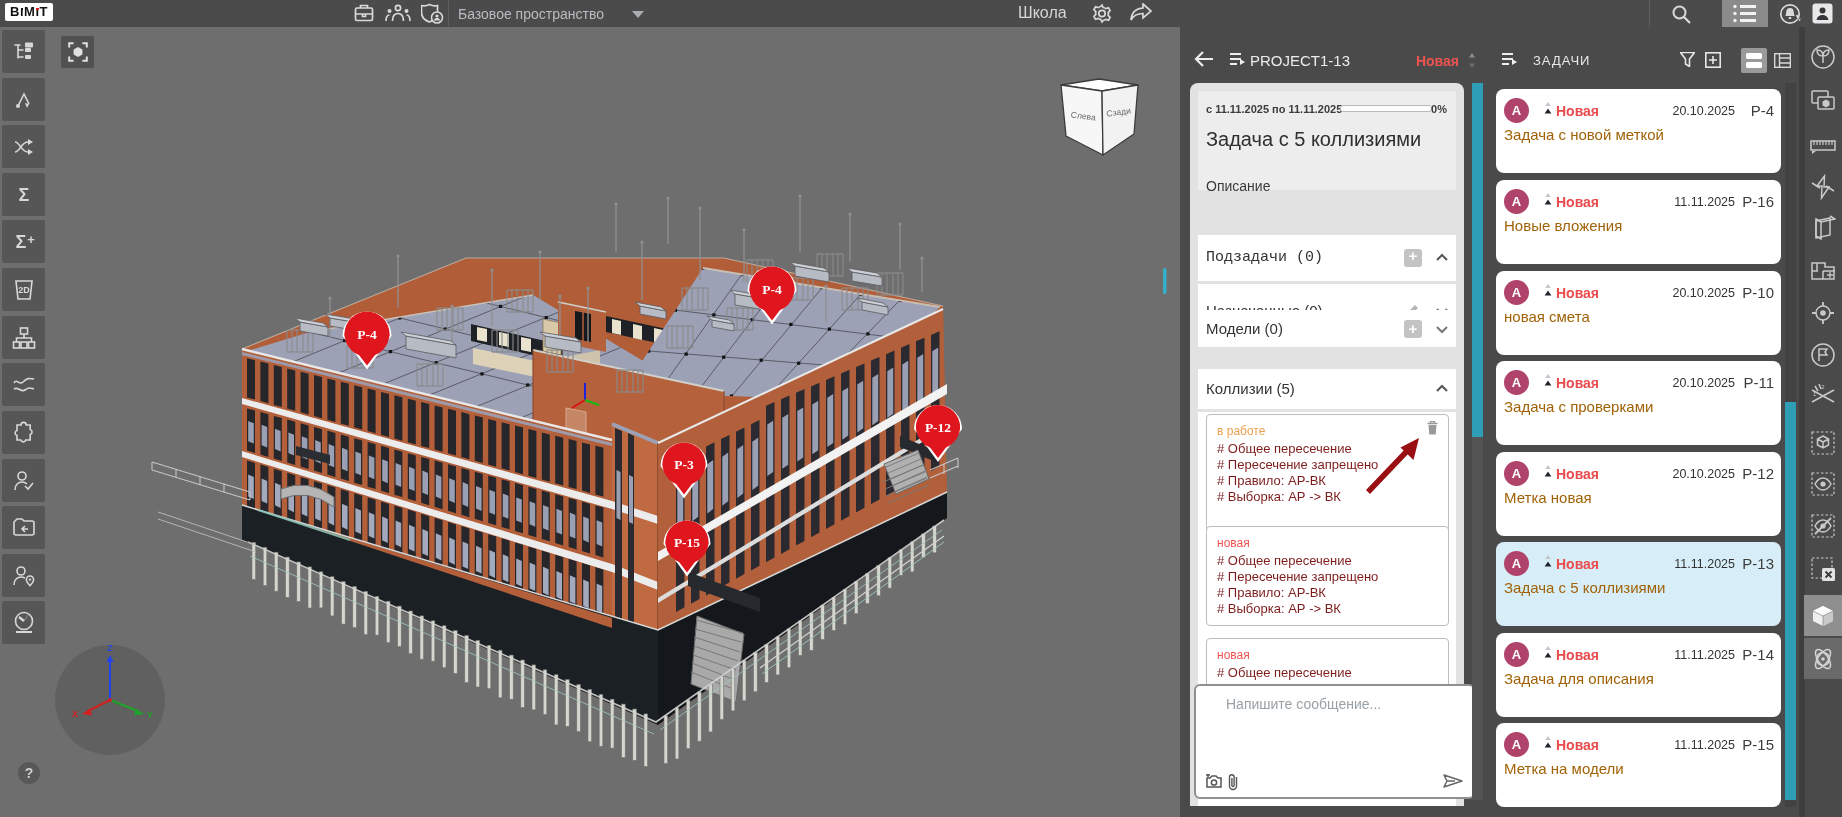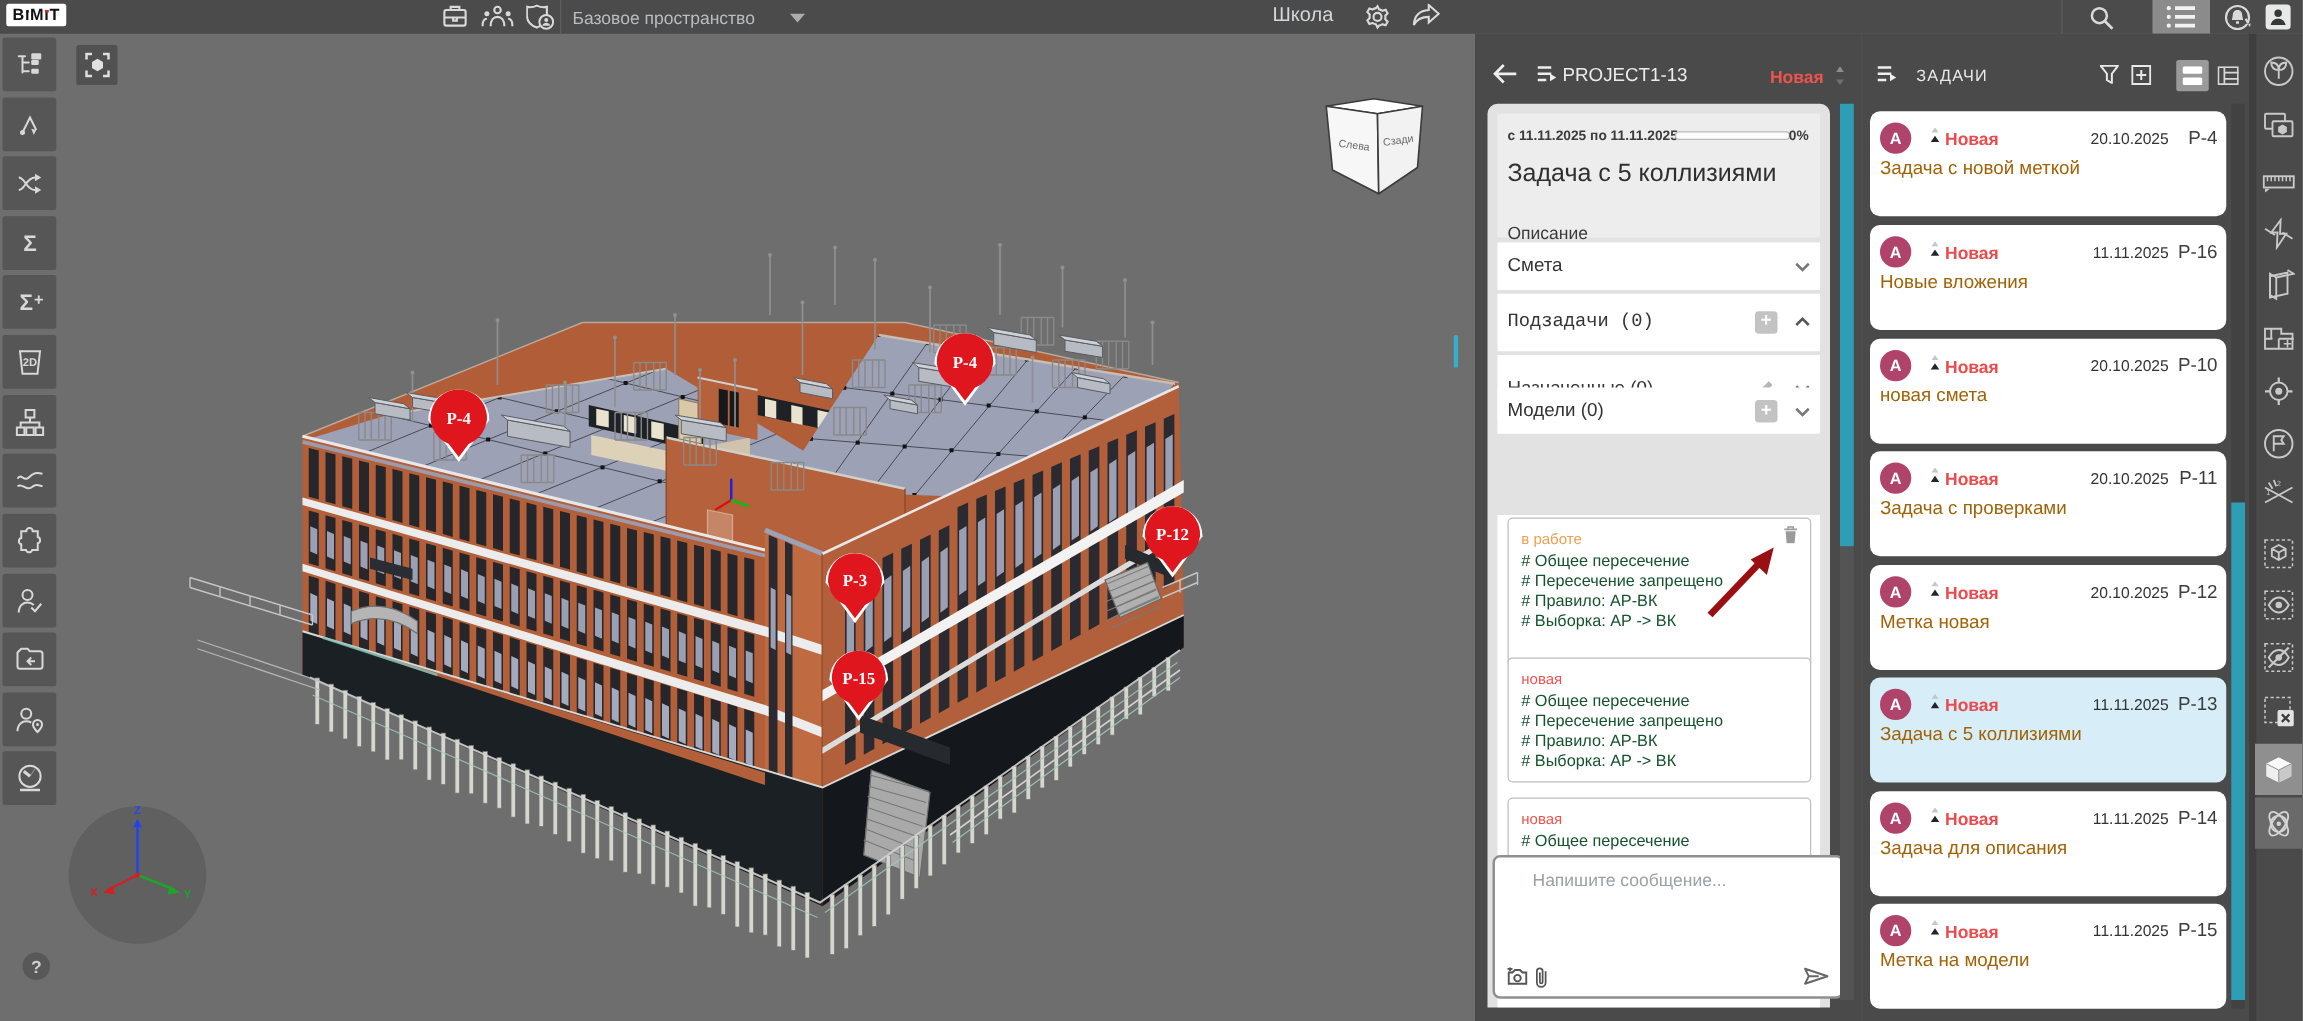--- a/index.html
+++ b/index.html
@@ -926,12 +926,6 @@
       <span id="dTitle2">Задача с 5 коллизиями</span>
       <span id="dDesc">Описание</span>
     </div>
-    <div class="dsec srow" style="top:111px; height:38px;">
-        <span class="lab">Смета</span>
-      <svg class="chev" style="margin-top:-5px" viewBox="0 0 12 12">
-          <path d="M1 3 L6 8 L11 3" stroke="#777" stroke-width="2" fill="none"></path>
-        </svg>
-    </div>
     <div class="dsec srow" style="top:152px; height:46px;font-family:Liberation Mono, monospace;">
         <span class="lab">Подзадачи (0)</span>
       <div class="plusbtn">+</div>

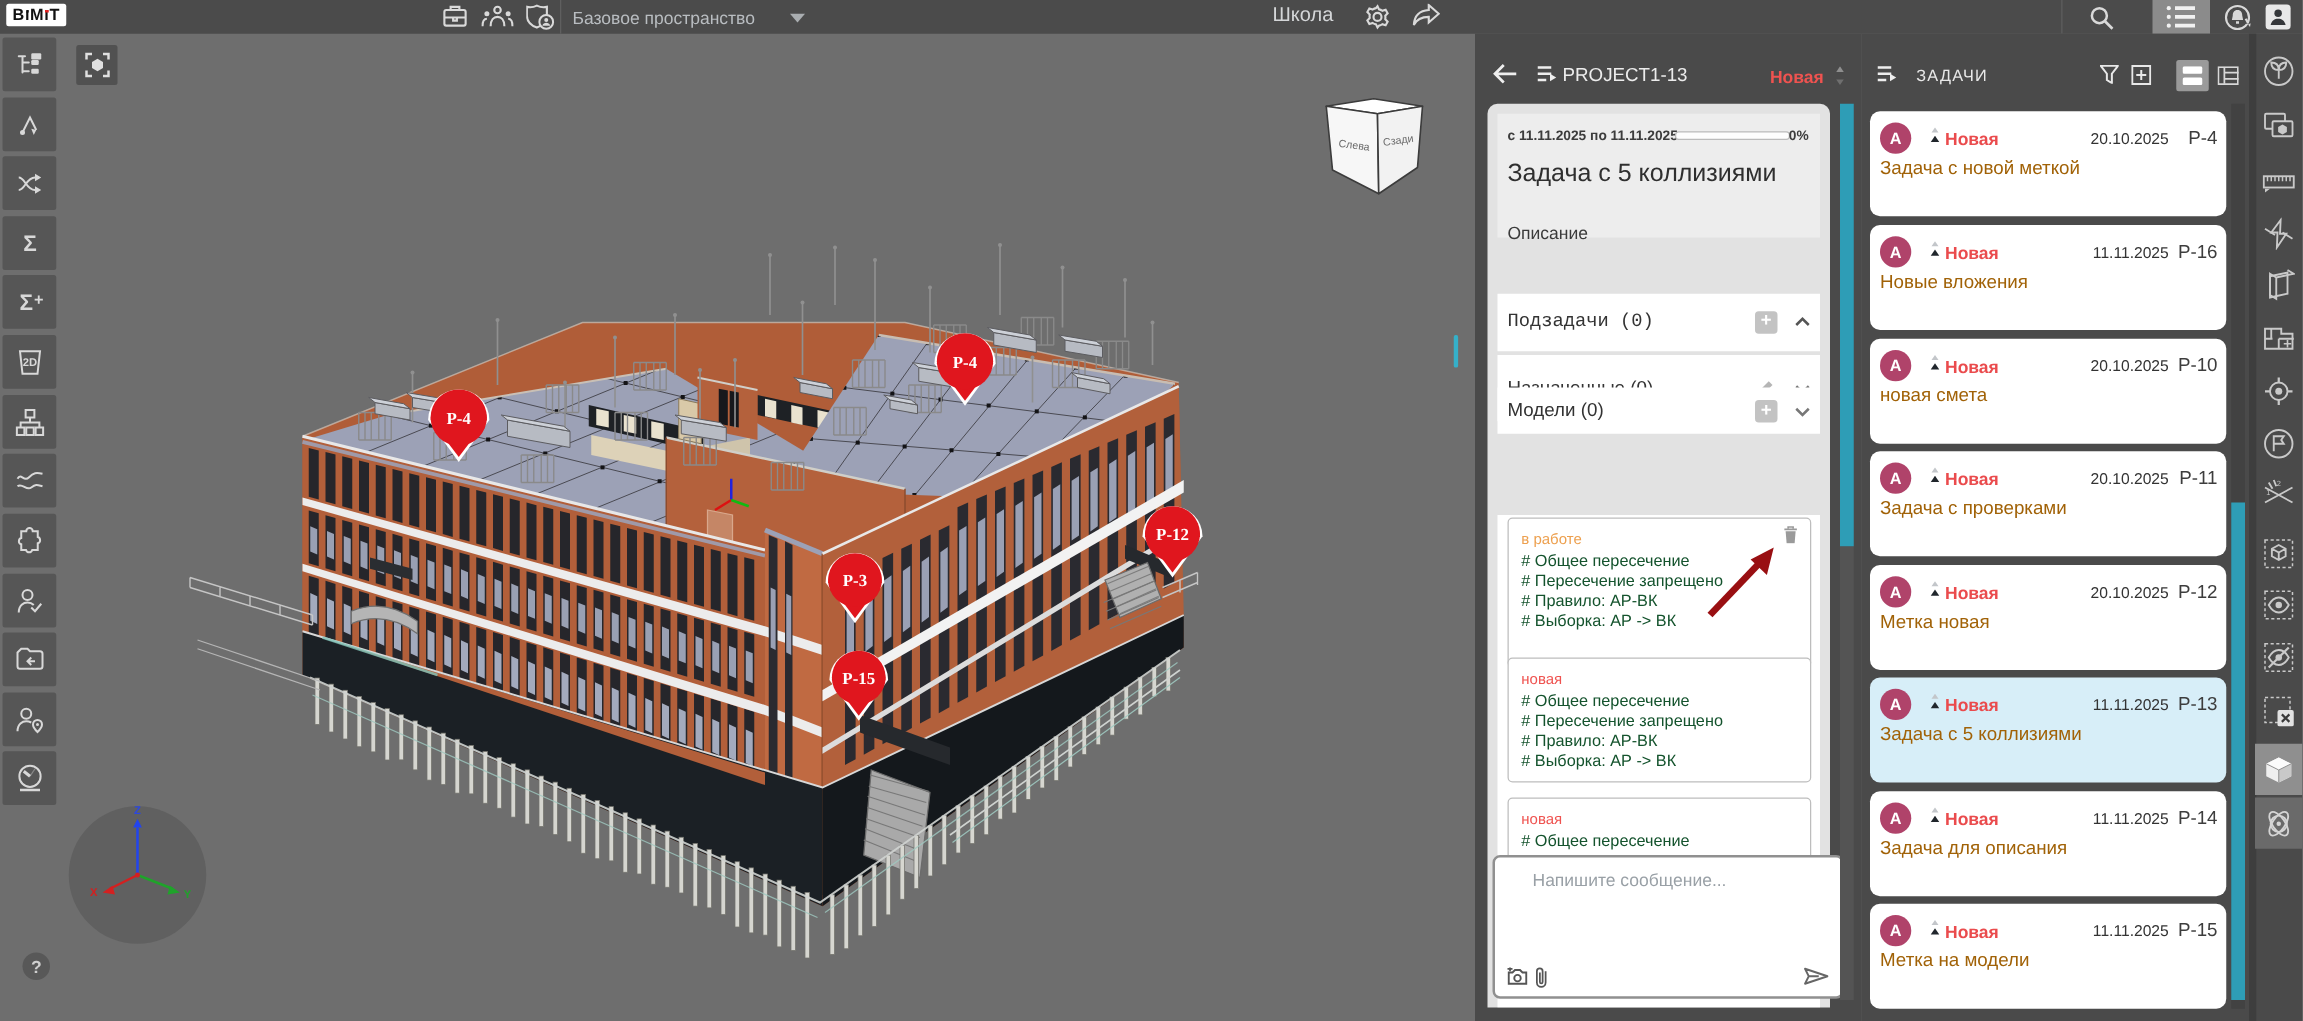--- a/index.html
+++ b/index.html
@@ -949,6 +949,12 @@
           <path d="M1 3 L6 8 L11 3" stroke="#777" stroke-width="2" fill="none"></path>
         </svg>
     </div>
+    <div class="dsec srow" style="top:286px; height:40px;">
+        <span class="lab">Коллизии (5)</span>
+      <svg class="chev" style="margin-top:-7px" viewBox="0 0 12 12">
+          <path d="M1 9 L6 4 L11 9" stroke="#555" stroke-width="2" fill="none"></path>
+        </svg>
+    </div>
     <div class="dsec" style="top:329px; height:394px;"></div>
     <div class="ccard" style="top:331px; height:120px;">
       <span class="cstat" style="color:#eda04f">в работе</span>

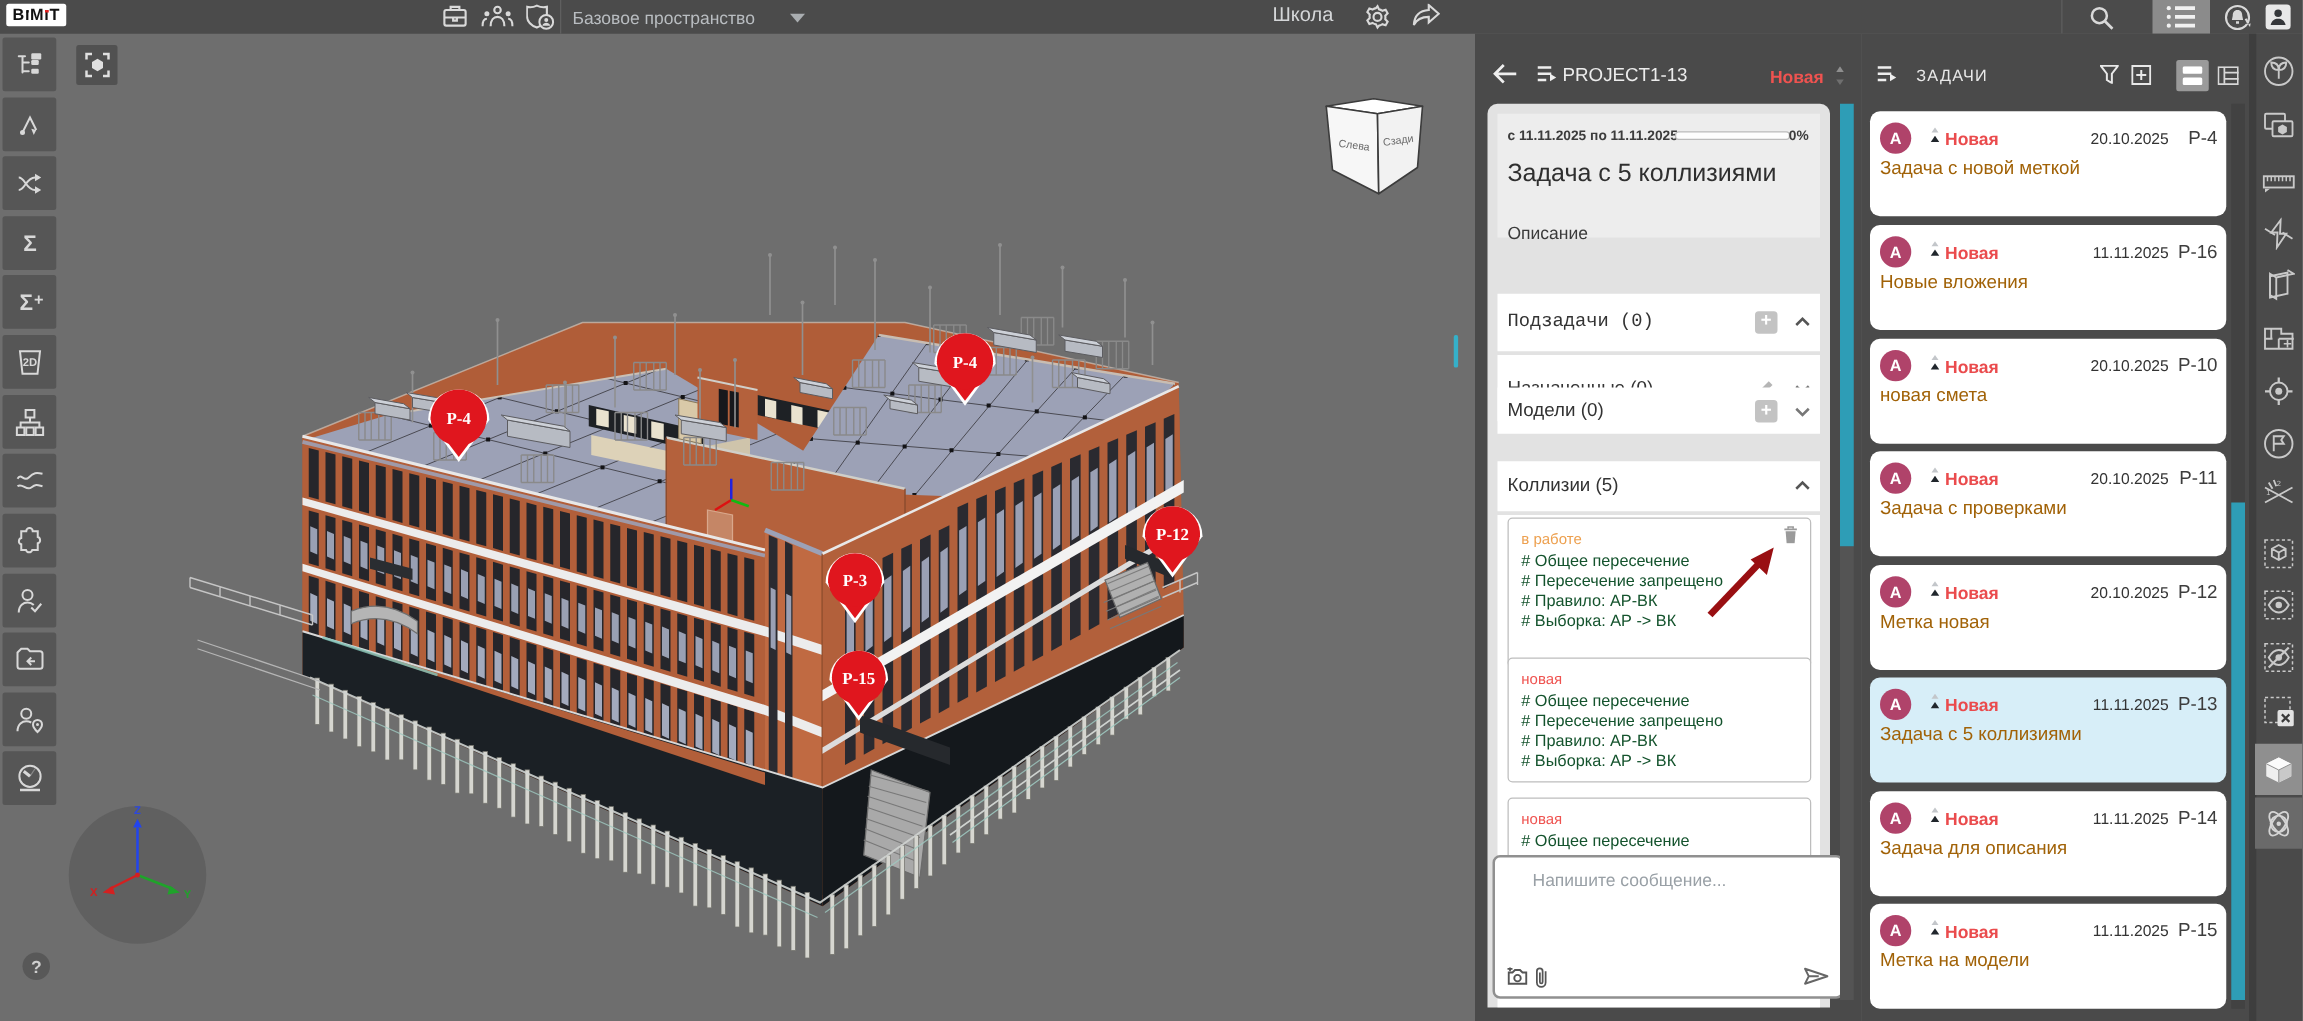--- a/index.html
+++ b/index.html
@@ -46,7 +46,7 @@
 .pencil { position:absolute; right:36px; top:50%; margin-top:-8px; }
 .ccard { position:absolute; left:16px; width:243px; background:#fff; border:1px solid #bdbdbd; border-radius:4px; }
 .cstat { position:absolute; left:10px; top:9px; font-size:12px; }
-.clines { position:absolute; left:10px; top:26px; font-size:13px; color:#14532d; line-height:16px; }
+.clines { position:absolute; left:10px; top:26px; font-size:13px; color:#7f1d1d; line-height:16px; }
 #composer { position:absolute; left:1194px; top:684px; width:281px; height:115px; background:#fff; border:2px solid #909090; border-radius:6px; }
 #composer .ph { position:absolute; left:30px; top:10px; font-size:14px; color:#99a0a6; }
 #dscroll { position:absolute; left:1472px; top:83px; width:11px; height:354px; background:#2e9db6; }

